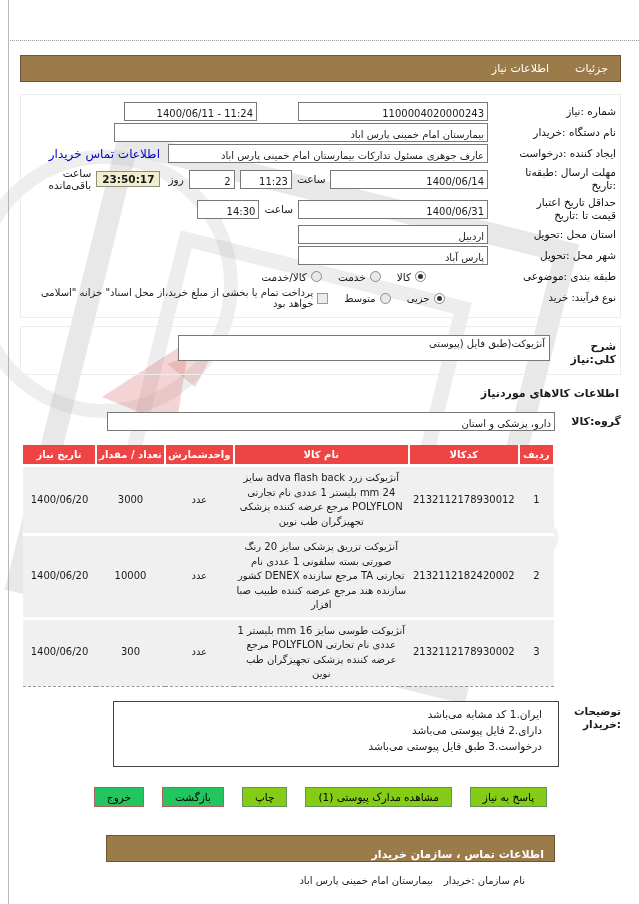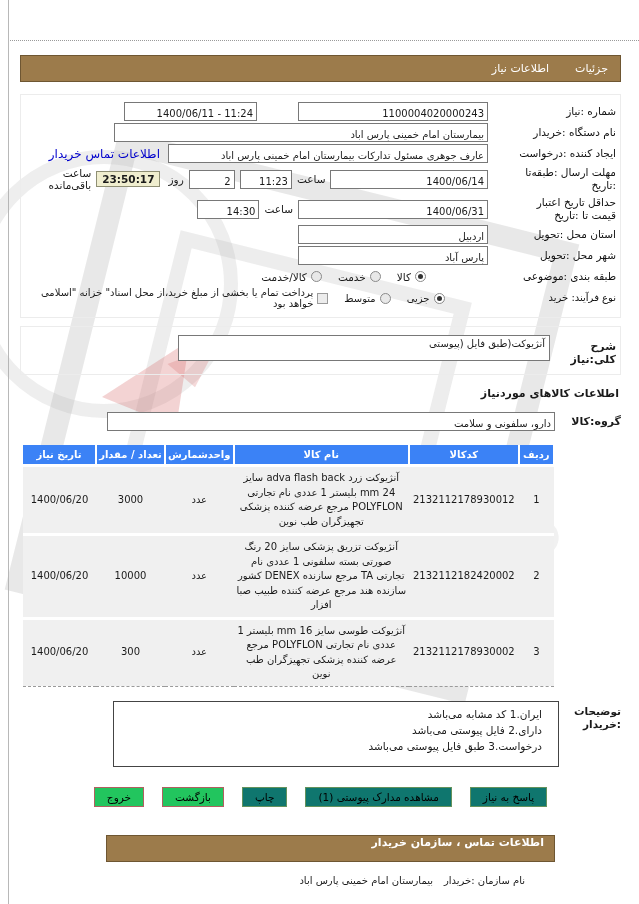--- a/index.html
+++ b/index.html
@@ -211,7 +211,7 @@
   <div class="group-row">
     <span class="bold" style="width:66px;flex:0 0 66px;">گروه:کالا</span>
     <span class="ibox group-box">
-        <span>دارو، سلفونی و سلامت</span>
+        <span>دارو، پزشکی و استان</span>
       </span>
   </div>
 

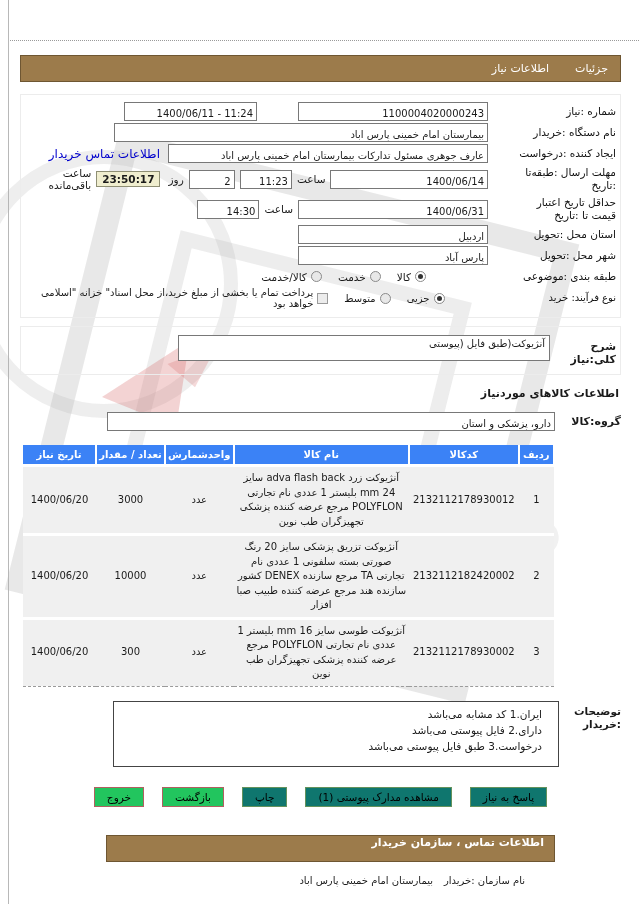--- a/index.html
+++ b/index.html
@@ -50,7 +50,7 @@
   .group-row{display:flex;align-items:center;margin-top:12px;font-size:11px;}
   .group-box{width:440px;}
   table.items{border-collapse:collapse;margin:14px 66px 0 8px;width:532px;font-size:10px;}
-  table.items th{background:#3b82f6;color:#fff;font-weight:bold;height:19px;border-right:2px solid #fff;padding:0 2px;}
+  table.items th{background:#ef4444;color:#fff;font-weight:bold;height:19px;border-right:2px solid #fff;padding:0 2px;}
   table.items td{background:#f0f0f0;border-bottom:1px dashed #9a9a9a;border-top:3px solid #fff;
                  padding:4px 3px;text-align:center;vertical-align:middle;line-height:1.45;}
   .col-no{width:30px;} .col-code{width:104px;} .col-name{width:196px;}

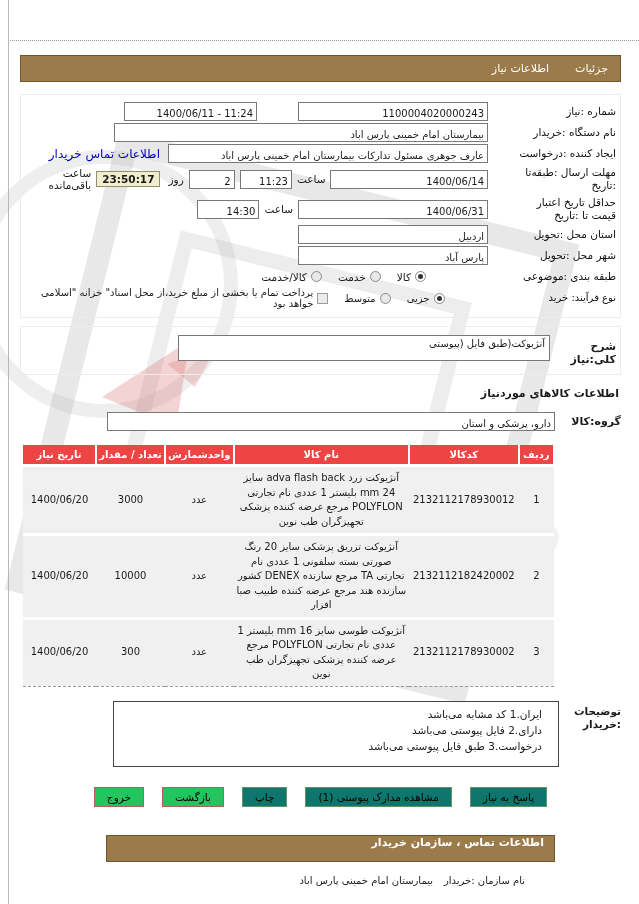--- a/index.html
+++ b/index.html
@@ -61,7 +61,7 @@
   .btnrow{display:flex;justify-content:center;gap:18px;margin:20px 0 0 0;}
   .btn{border:1px solid #6a6a6a;font-size:10.5px;padding:3px 12px;cursor:pointer;
        font-family:"DejaVu Sans","Liberation Sans",sans-serif;}
-  .btn.green{background:#0f766e;border-color:#64925c;}
+  .btn.green{background:#84cc16;border-color:#64925c;}
   .btn.pink{background:#22c55e;border-color:#b06060;text-align:right;}
   .footer-bar{height:25px;background:#9c7b4b;border:1px solid #6e5632;display:flex;align-items:flex-start;
               padding-right:10px;color:#fff;font-size:11px;font-weight:bold;

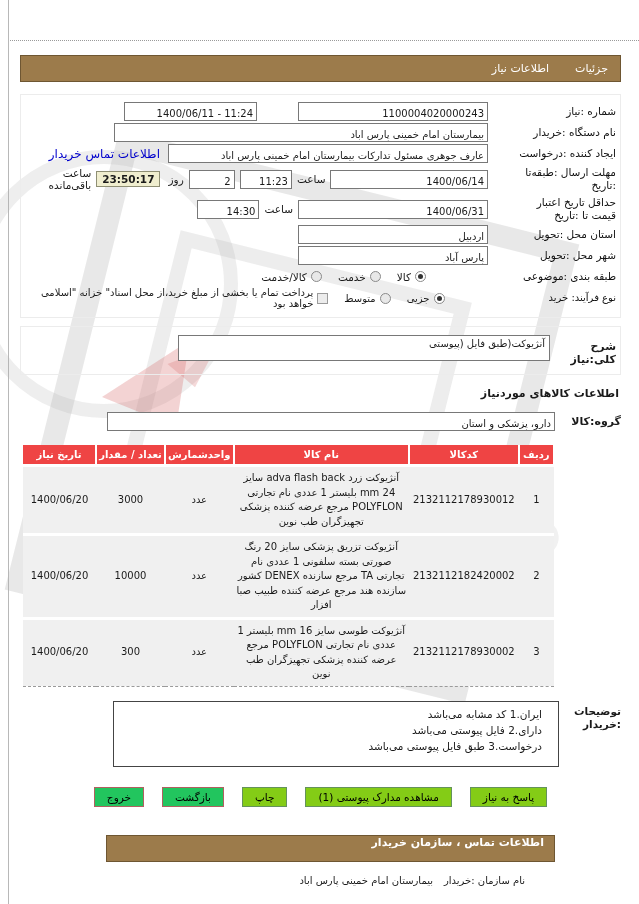--- a/index.html
+++ b/index.html
@@ -63,7 +63,7 @@
        font-family:"DejaVu Sans","Liberation Sans",sans-serif;}
   .btn.green{background:#84cc16;border-color:#64925c;}
   .btn.pink{background:#22c55e;border-color:#b06060;text-align:right;}
-  .footer-bar{height:25px;background:#9c7b4b;border:1px solid #6e5632;display:flex;align-items:flex-start;
+  .footer-bar{height:25px;background:#9c7b4b;border:1px solid #6e5632;display:flex;align-items:flex-end;
               padding-right:10px;color:#fff;font-size:11px;font-weight:bold;
               margin:28px 66px 0 86px;}
   .c-row{display:flex;align-items:center;font-size:10px;margin:10px 96px 0 86px;min-height:18px;}

